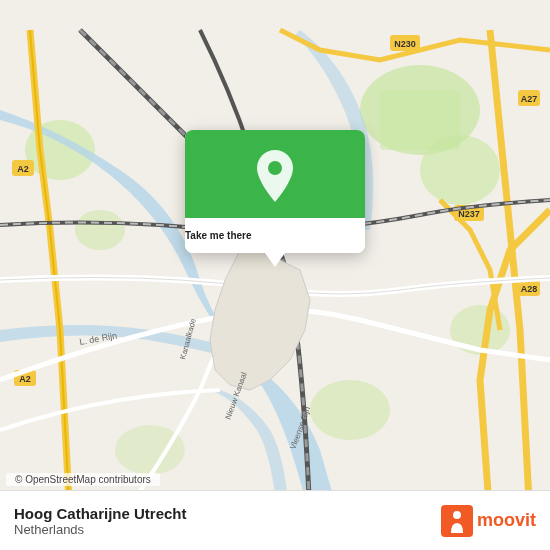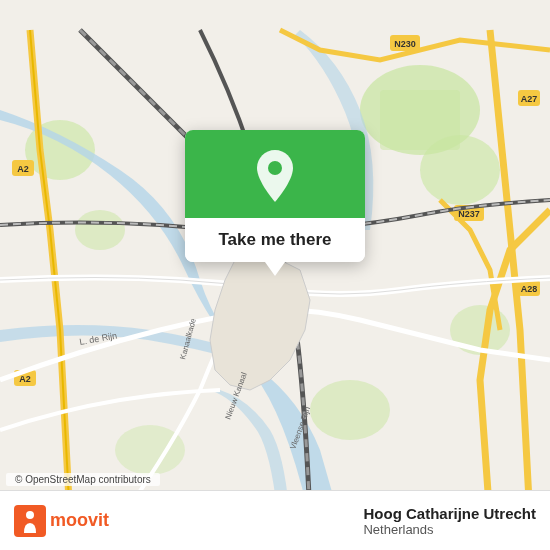--- a/index.html
+++ b/index.html
@@ -104,11 +104,11 @@
       border-radius: 0 0 8px 8px;
       width: 100%;
       padding: 12px 0;
-      font-size: 17px;
+      font-size: 10px;
       font-weight: 600;
       color: #222;
       cursor: pointer;
-      text-align: center;
+      text-align: left;
     }
 
     

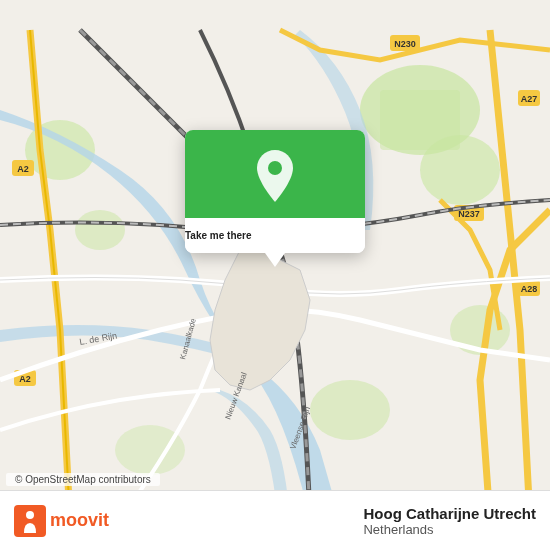--- a/index.html
+++ b/index.html
@@ -232,6 +232,10 @@
   </div>
 
   <div id="bottom-bar">
+    <div id="location-info">
+      <span id="location-name">Hoog Catharijne Utrecht</span>
+      <span id="location-country">Netherlands</span>
+    </div>
     <div id="moovit-logo">
 
       <svg id="moovit-icon" viewBox="0 0 32 32" xmlns="http://www.w3.org/2000/svg">
@@ -242,10 +246,6 @@
       </svg>
       <span id="moovit-text">moovit</span>
     </div>
-    <div id="location-info">
-      <span id="location-name">Hoog Catharijne Utrecht</span>
-      <span id="location-country">Netherlands</span>
-    </div>
   </div>
 
 </div>

